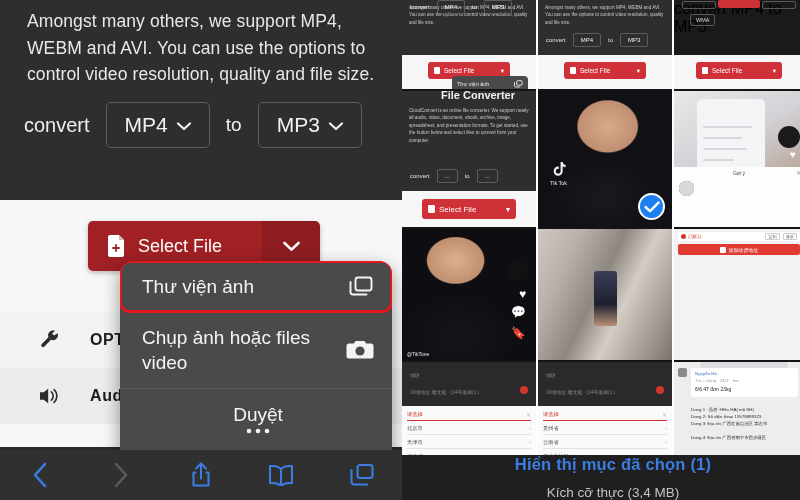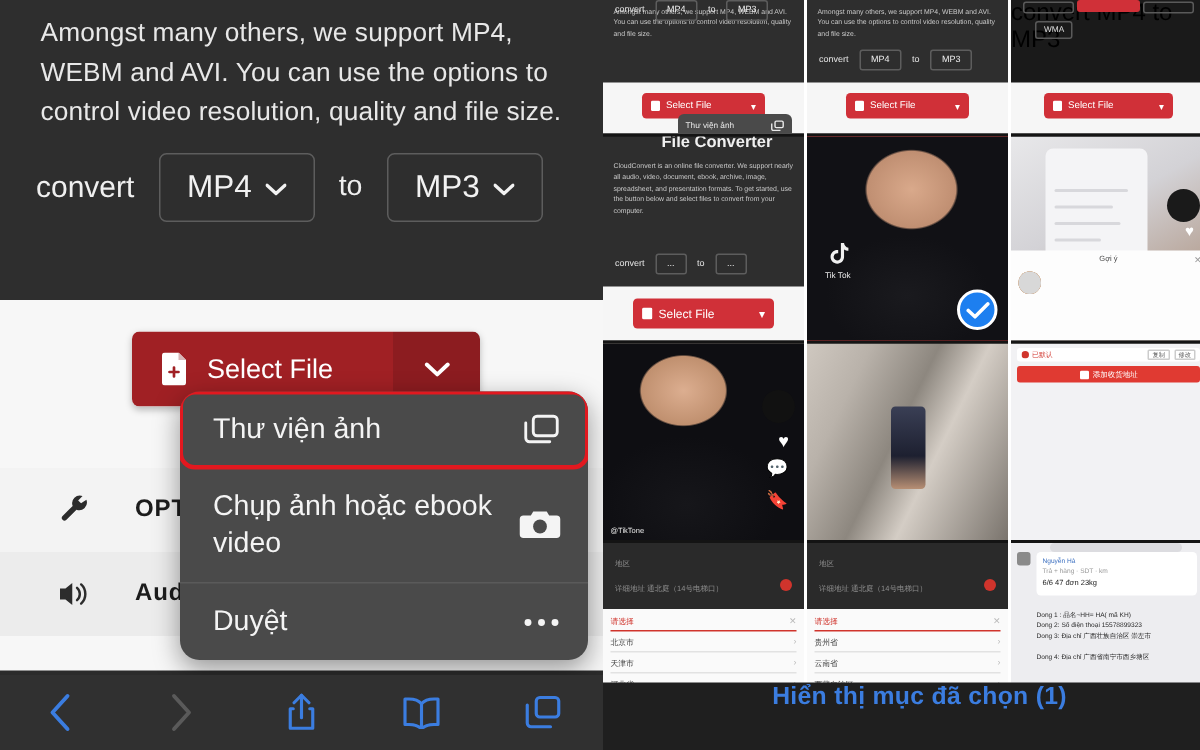--- a/index.html
+++ b/index.html
@@ -311,7 +311,7 @@
         </span>
       </div>
       <div class="lp-menu-item">
-        <span>Chụp ảnh hoặc ebook video</span>
+        <span>Chụp ảnh hoặc files video</span>
         <span class="mi-icon">
           <svg width="28" height="22" viewBox="0 0 28 22" fill="#f4f4f4">
             <path d="M9.5 2h9l1.6 2.6H25a2.5 2.5 0 0 1 2.5 2.5v10A2.5 2.5 0 0 1 25 19.6H3A2.5 2.5 0 0 1 .5 17.1v-10A2.5 2.5 0 0 1 3 4.6h4.9z"></path>

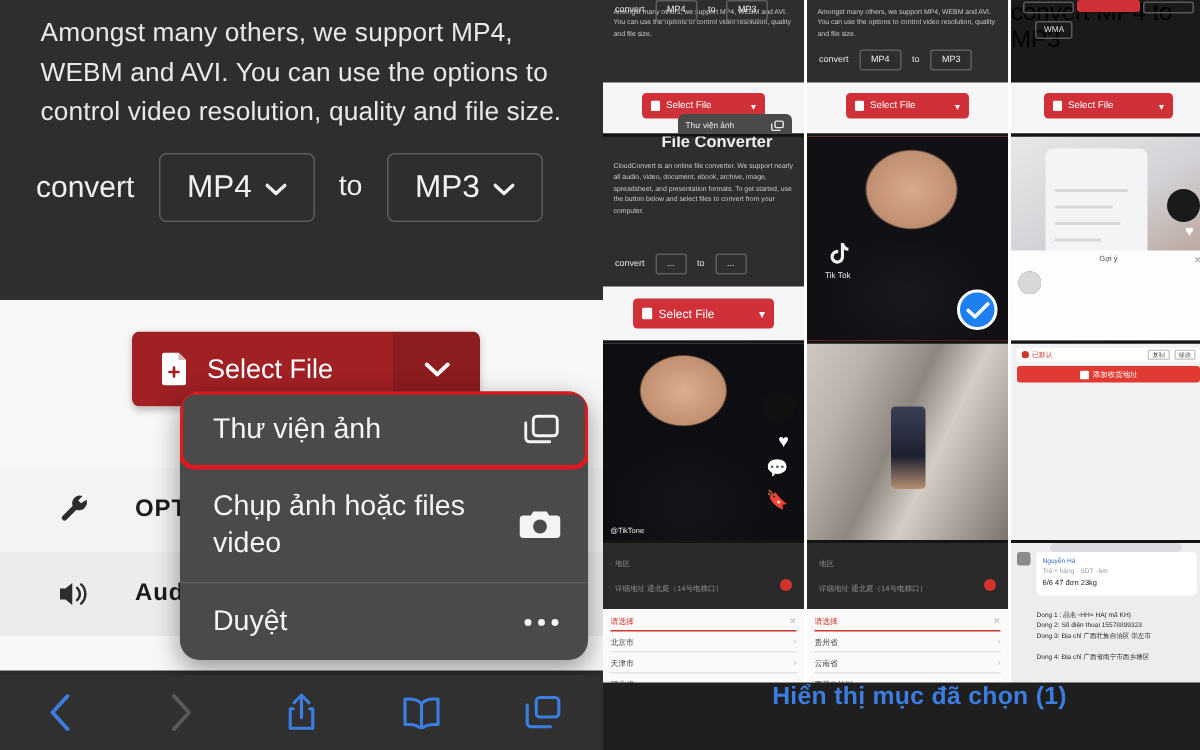--- a/index.html
+++ b/index.html
@@ -86,7 +86,7 @@
     color: #f4f4f4; font-size: 19px; line-height: 1.32;
     border-bottom: 1px solid #5a5a5a;
   }
-  .lp-menu-item:last-child { border-bottom: none; }
+  .lp-menu-item:last-child { border-bottom: none; flex-direction: column; }
   .lp-menu-item.highlighted {
     border: 3px solid #e2181f; border-radius: 11px;
     margin: -1px; padding: 11px 16px 11px 20px;

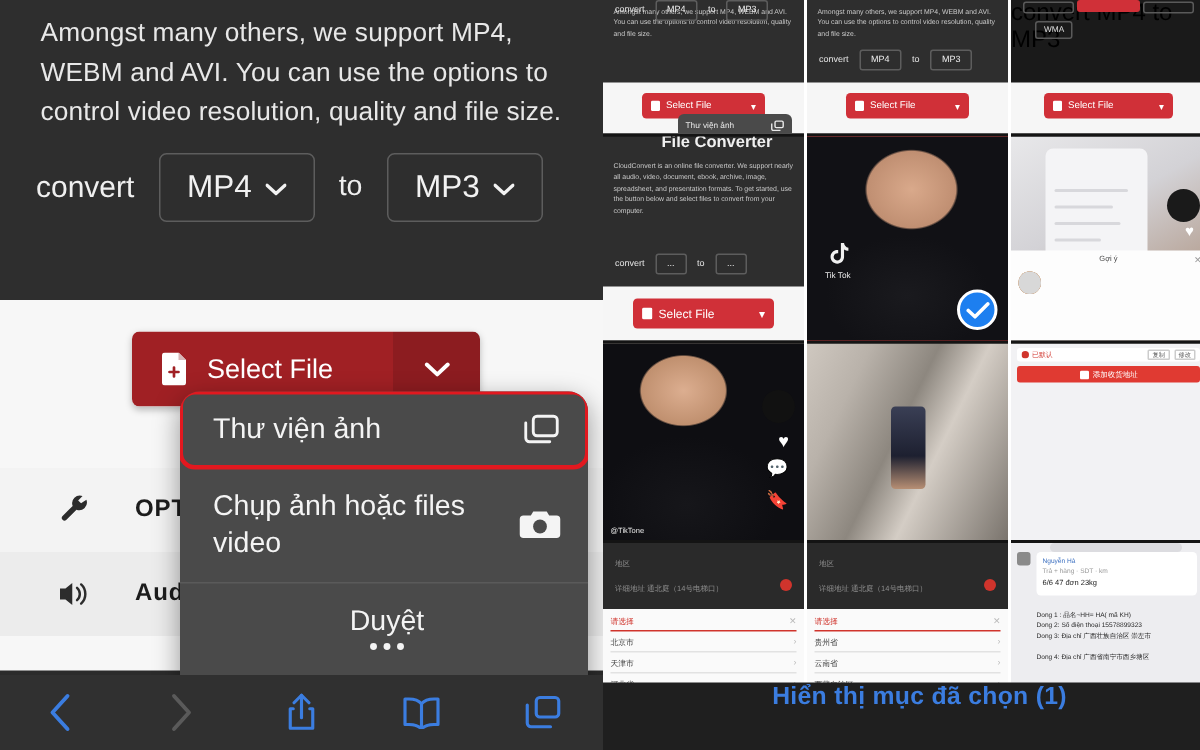--- a/index.html
+++ b/index.html
@@ -615,6 +615,7 @@
 
     <div class="rp-footer">
       <div class="rp-f1">Hiển thị mục đã chọn (1)</div>
+      <div class="rp-f2">Kích cỡ thực (3,4 MB)</div>
     </div>
   </div>
 </div>

